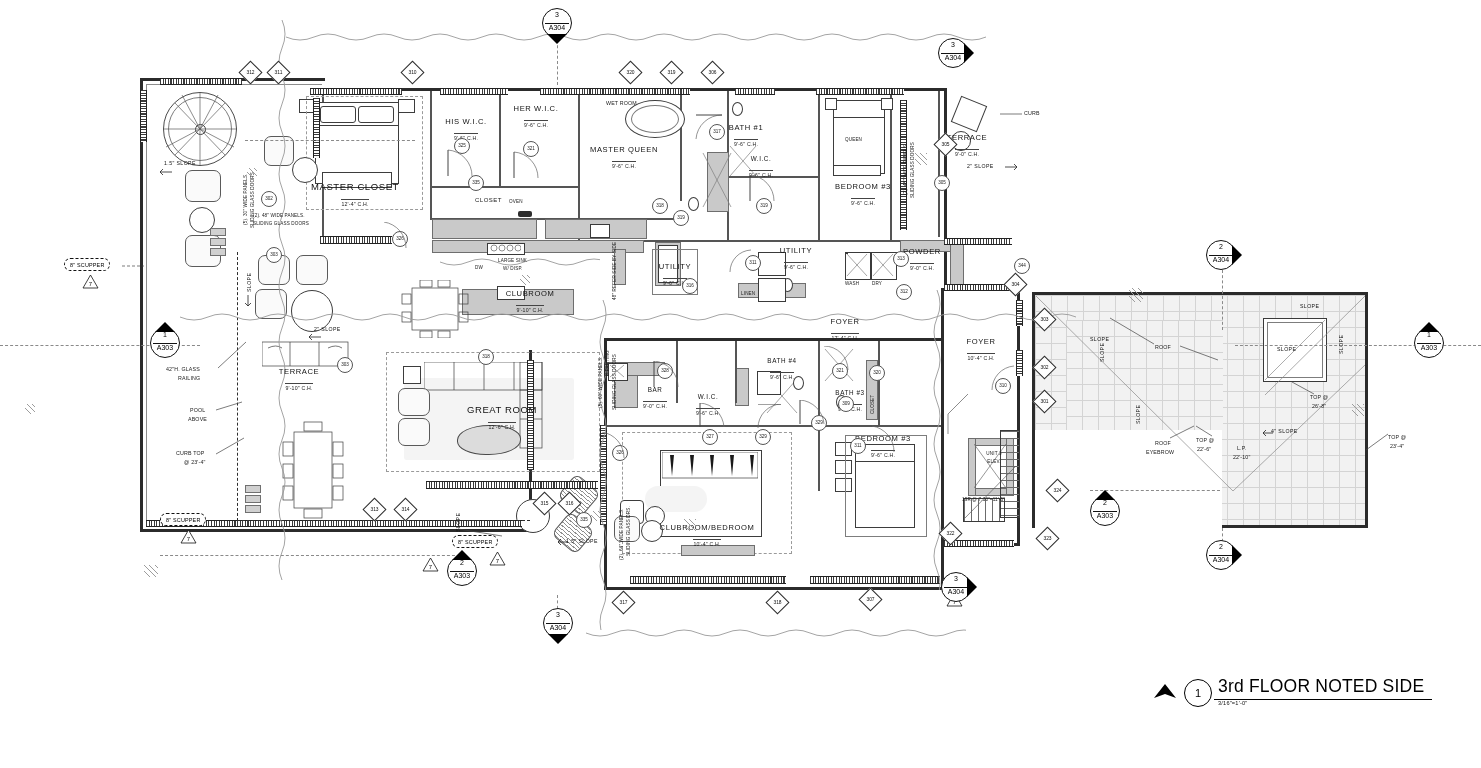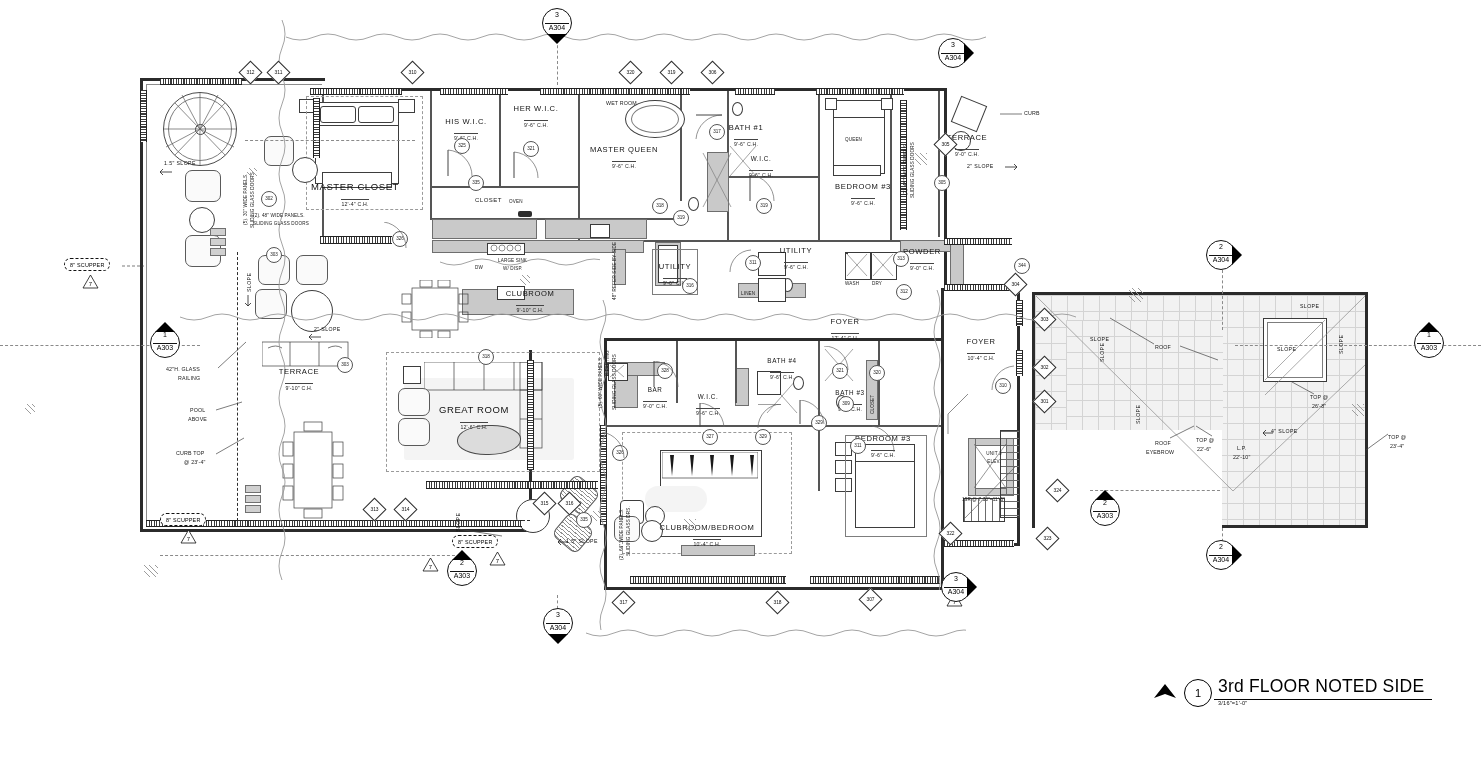--- a/index.html
+++ b/index.html
@@ -571,7 +571,7 @@
     <div class="rn">TERRACE</div>
     <div class="ch">9'-10" C.H.</div>
   </div>
-  <div class="room" style="left:428px;top:405px;width:92px;">
+  <div class="room" style="left:456px;top:405px;width:92px;">
     <div class="rn">GREAT ROOM</div>
     <div class="ch">12'-6" C.H.</div>
   </div>

